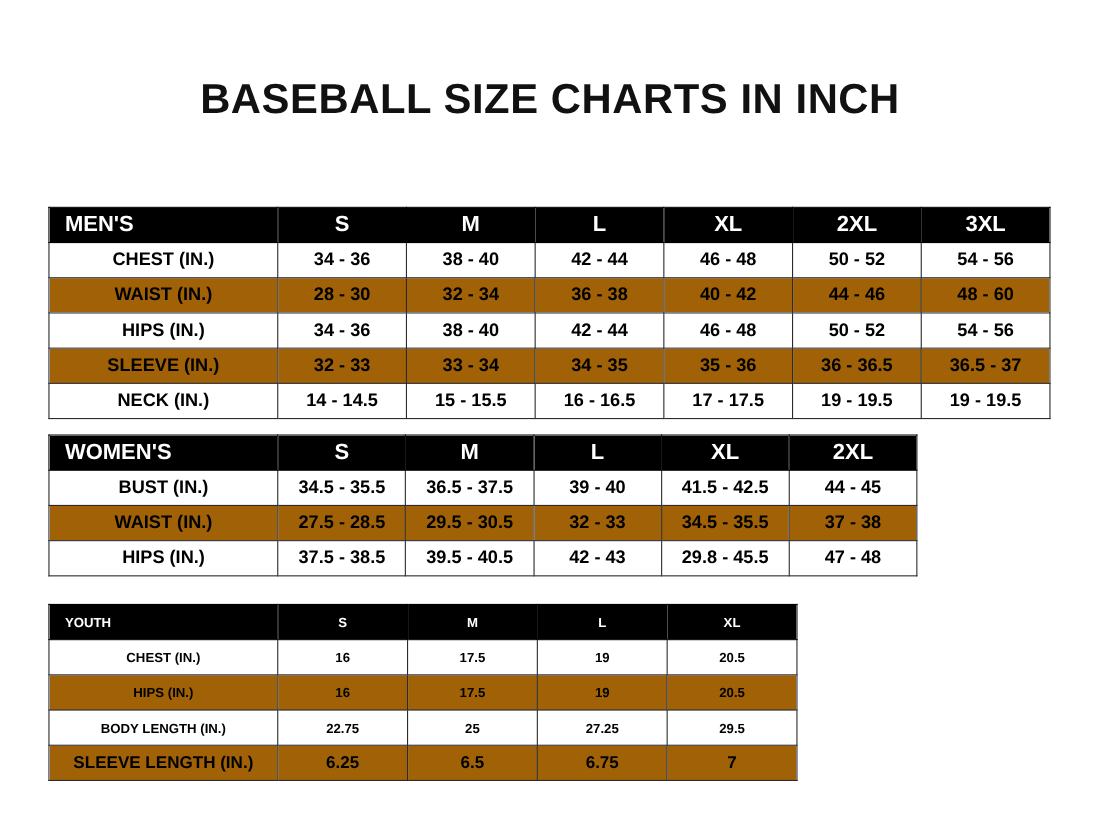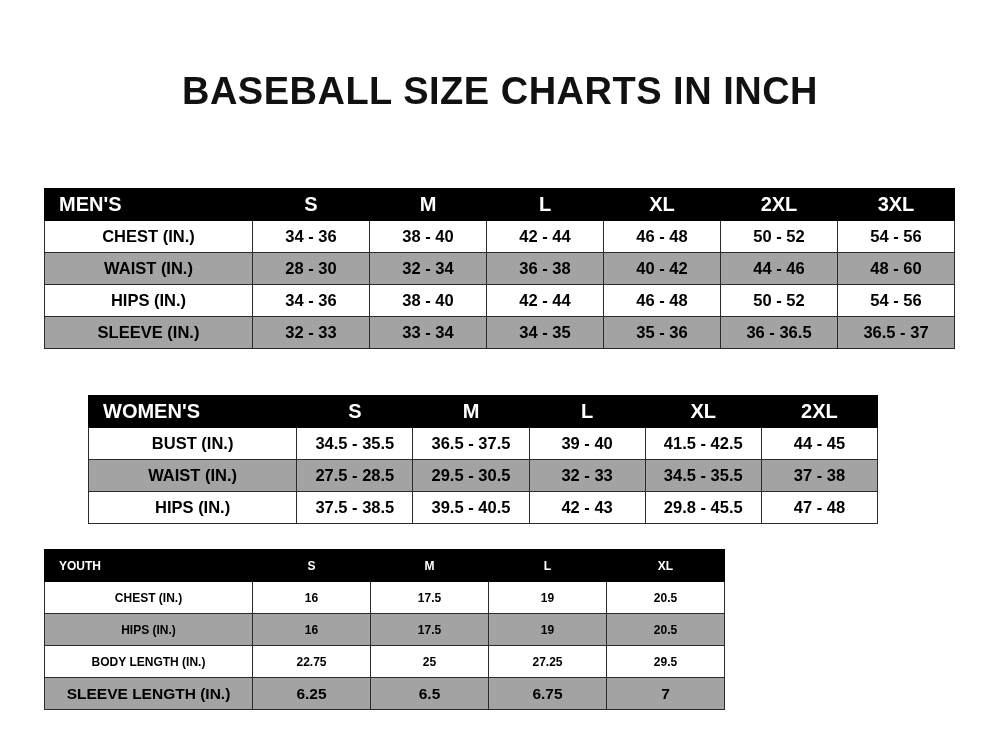--- a/index.html
+++ b/index.html
@@ -61,7 +61,7 @@
     padding-left: 14px;
   }
   .chart tbody tr.alt td {
-    background: #a3a3a3;
+    background: #a16207;
   }
   .chart tbody tr td:first-child {
     text-align: center;

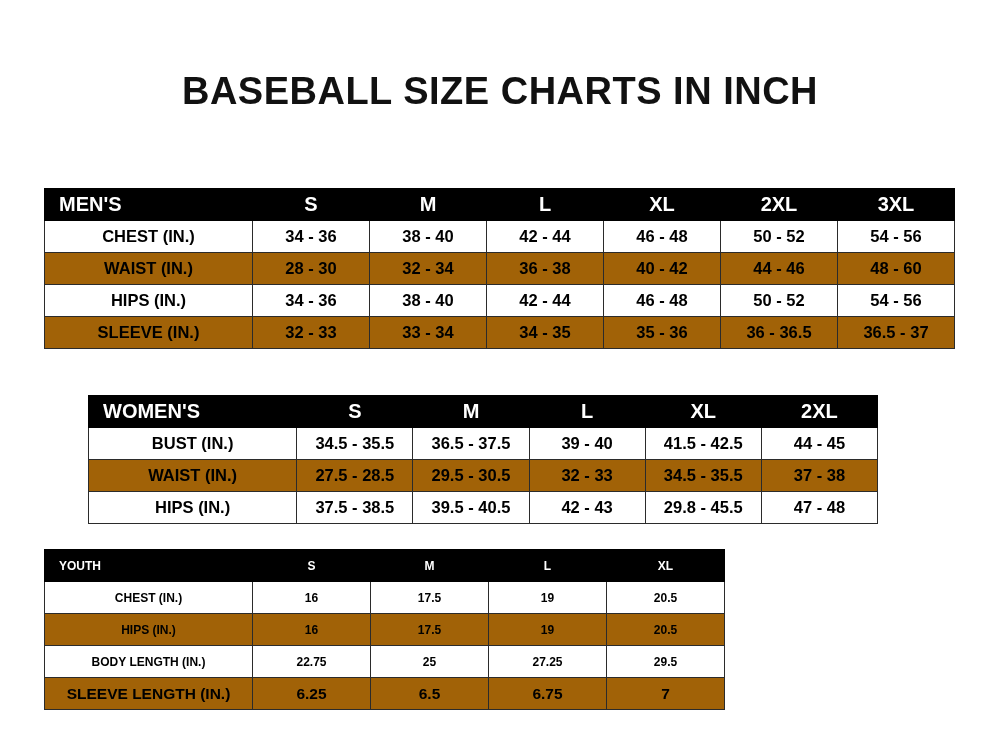--- a/index.html
+++ b/index.html
@@ -163,6 +163,15 @@
         <td>36 - 36.5</td>
         <td>36.5 - 37</td>
       </tr>
+      <tr>
+        <td>NECK (IN.)</td>
+        <td>14 - 14.5</td>
+        <td>15 - 15.5</td>
+        <td>16 - 16.5</td>
+        <td>17 - 17.5</td>
+        <td>19 - 19.5</td>
+        <td>19 - 19.5</td>
+      </tr>
     </tbody>
   </table>
 

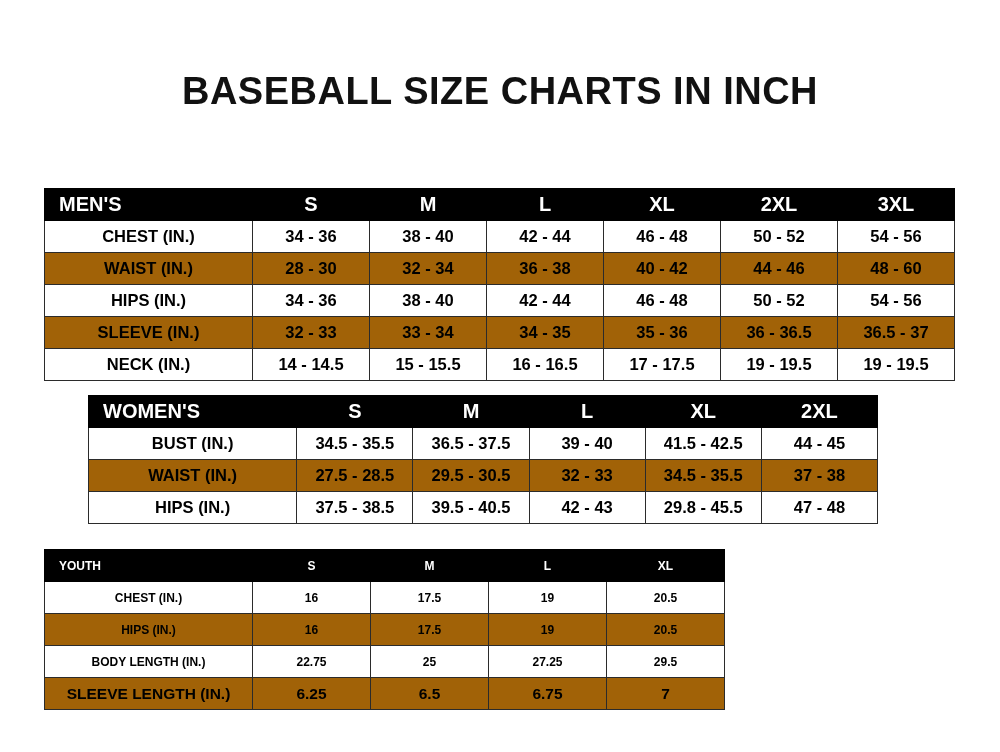--- a/index.html
+++ b/index.html
@@ -81,7 +81,6 @@
     top: 395px;
     left: 44px;
     width: 790px;
-    margin-left: 44px;
   }
   #womens-chart col.c0 { width: 208px; }
   #womens-chart col.cx { width: 116px; }

